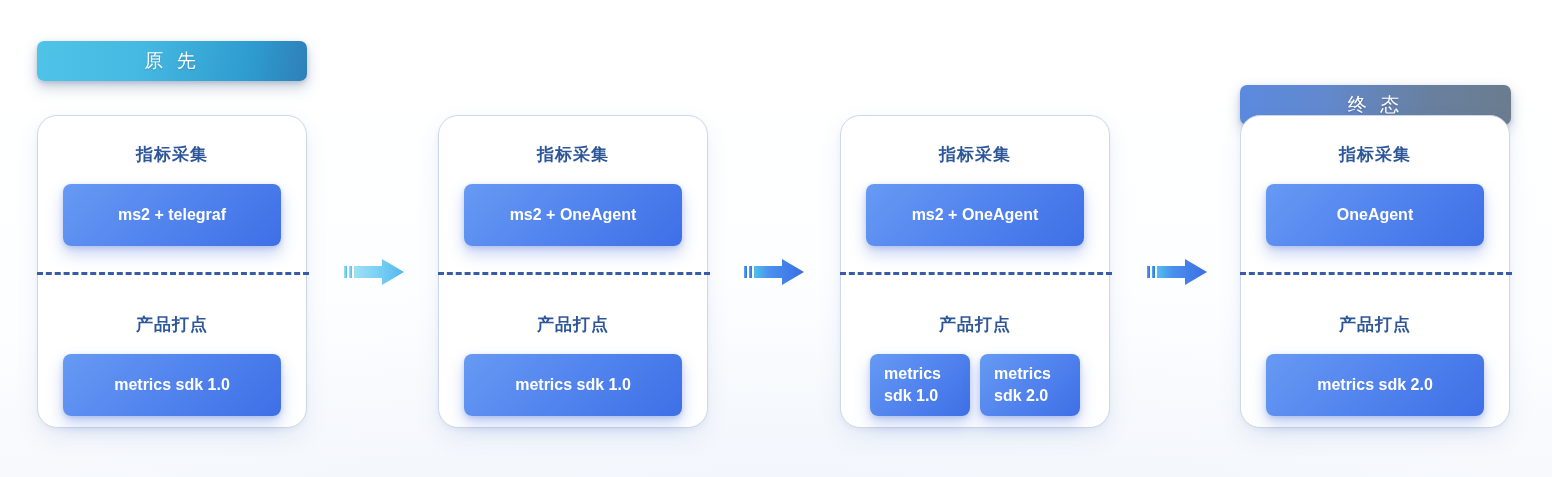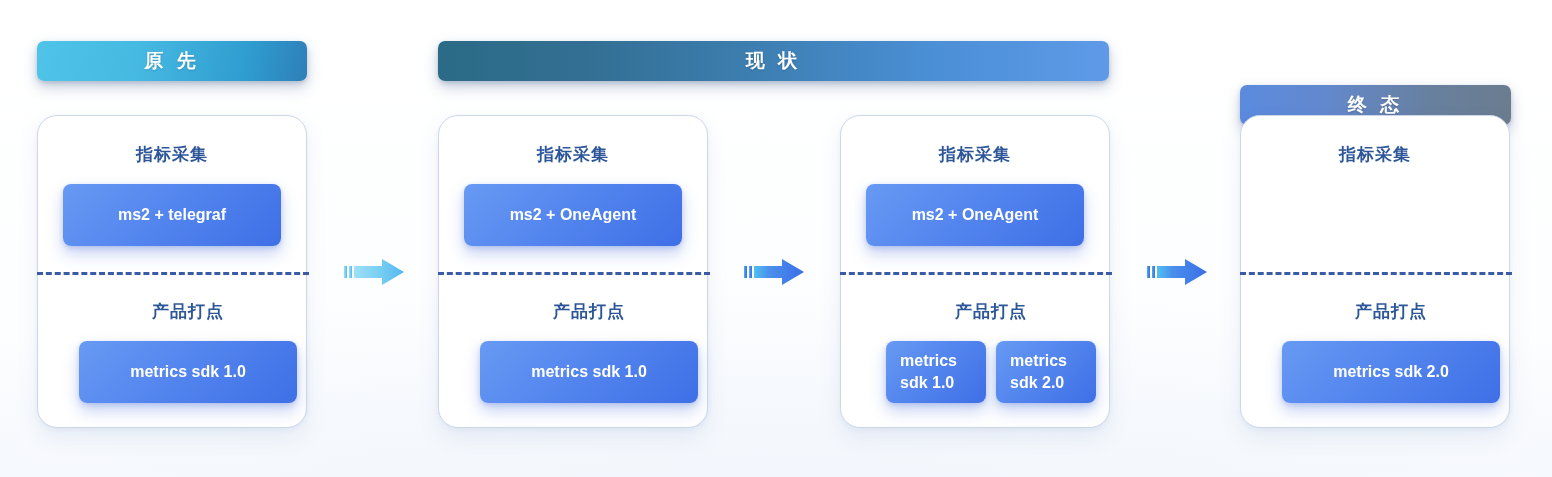--- a/index.html
+++ b/index.html
@@ -31,7 +31,7 @@
     border-radius: 7px;
     color: #ffffff;
     font-size: 19px;
-    font-weight: bold;
+    font-weight: normal;
     letter-spacing: 4px;
     display: flex;
     align-items: center;

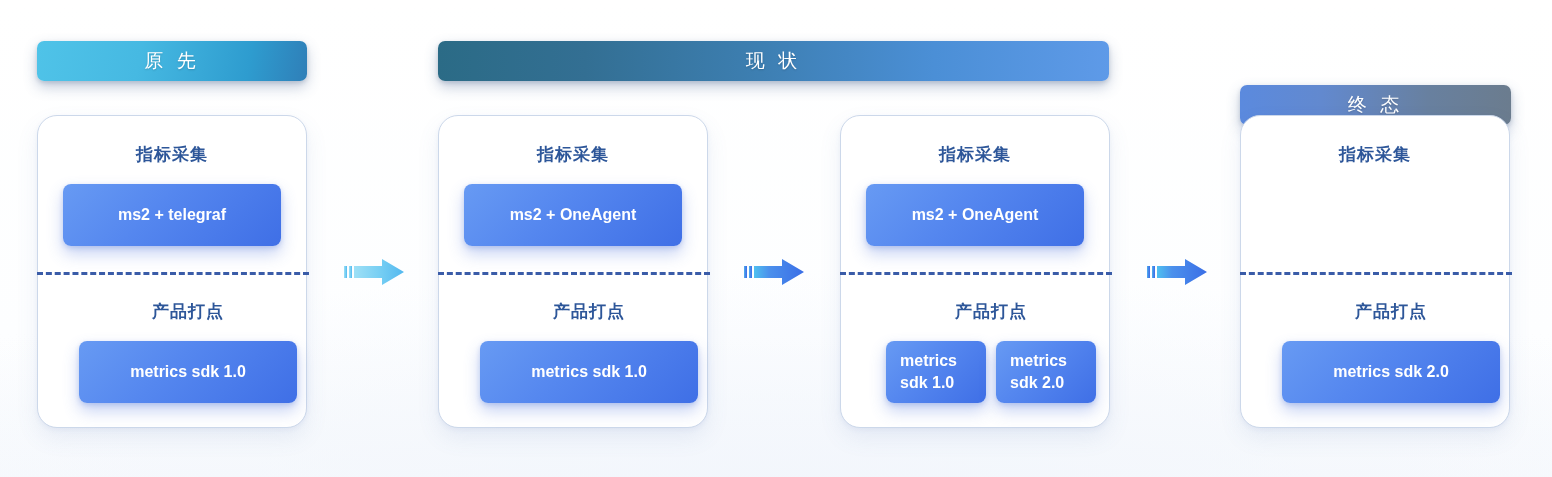--- a/index.html
+++ b/index.html
@@ -154,9 +154,6 @@
 
   <div class="header" id="hdr-0">
     <span>原 先</span>
-  </div>
-  <div class="header" id="hdr-1">
-    <span>现 状</span>
   </div>
   <div class="header" id="hdr-2">
     <span>终 态</span>

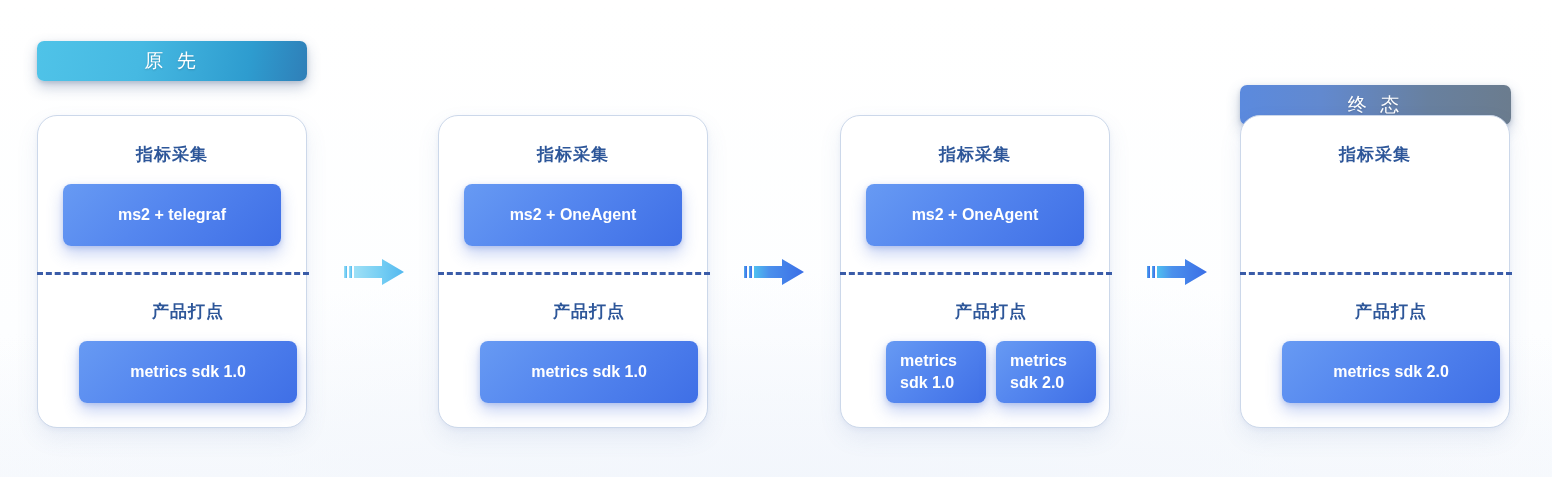--- a/index.html
+++ b/index.html
@@ -264,6 +264,9 @@
   <div class="card" id="card-3">
     <div class="section top">
       <div class="sec-title">指标采集</div>
+      <div class="pill-row">
+        <div class="pill wide">OneAgent</div>
+      </div>
     </div>
     <div class="divider"></div>
     <div class="section bottom">

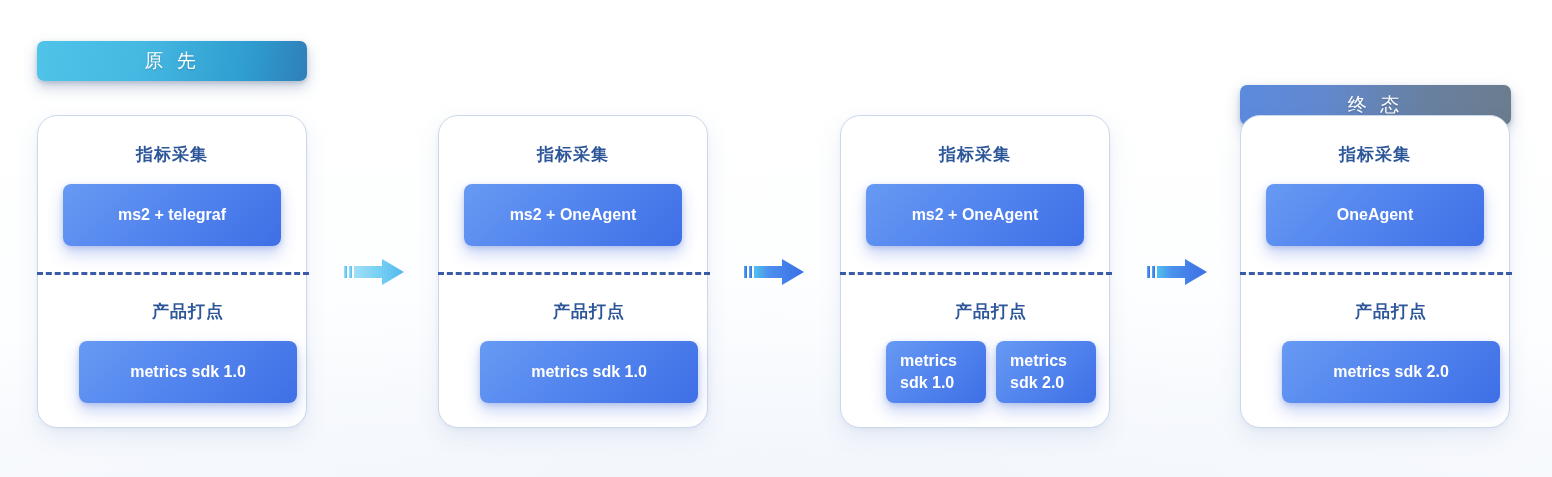--- a/index.html
+++ b/index.html
@@ -78,7 +78,7 @@
     box-sizing: border-box;
   }
   .section.top { top: 0; height: 156px; }
-  .section.bottom { top: 157px; height: 156px; margin-left: 16px; }
+  .section.bottom { top: 170px; height: 156px; }
 
   .sec-title {
     text-align: center;

